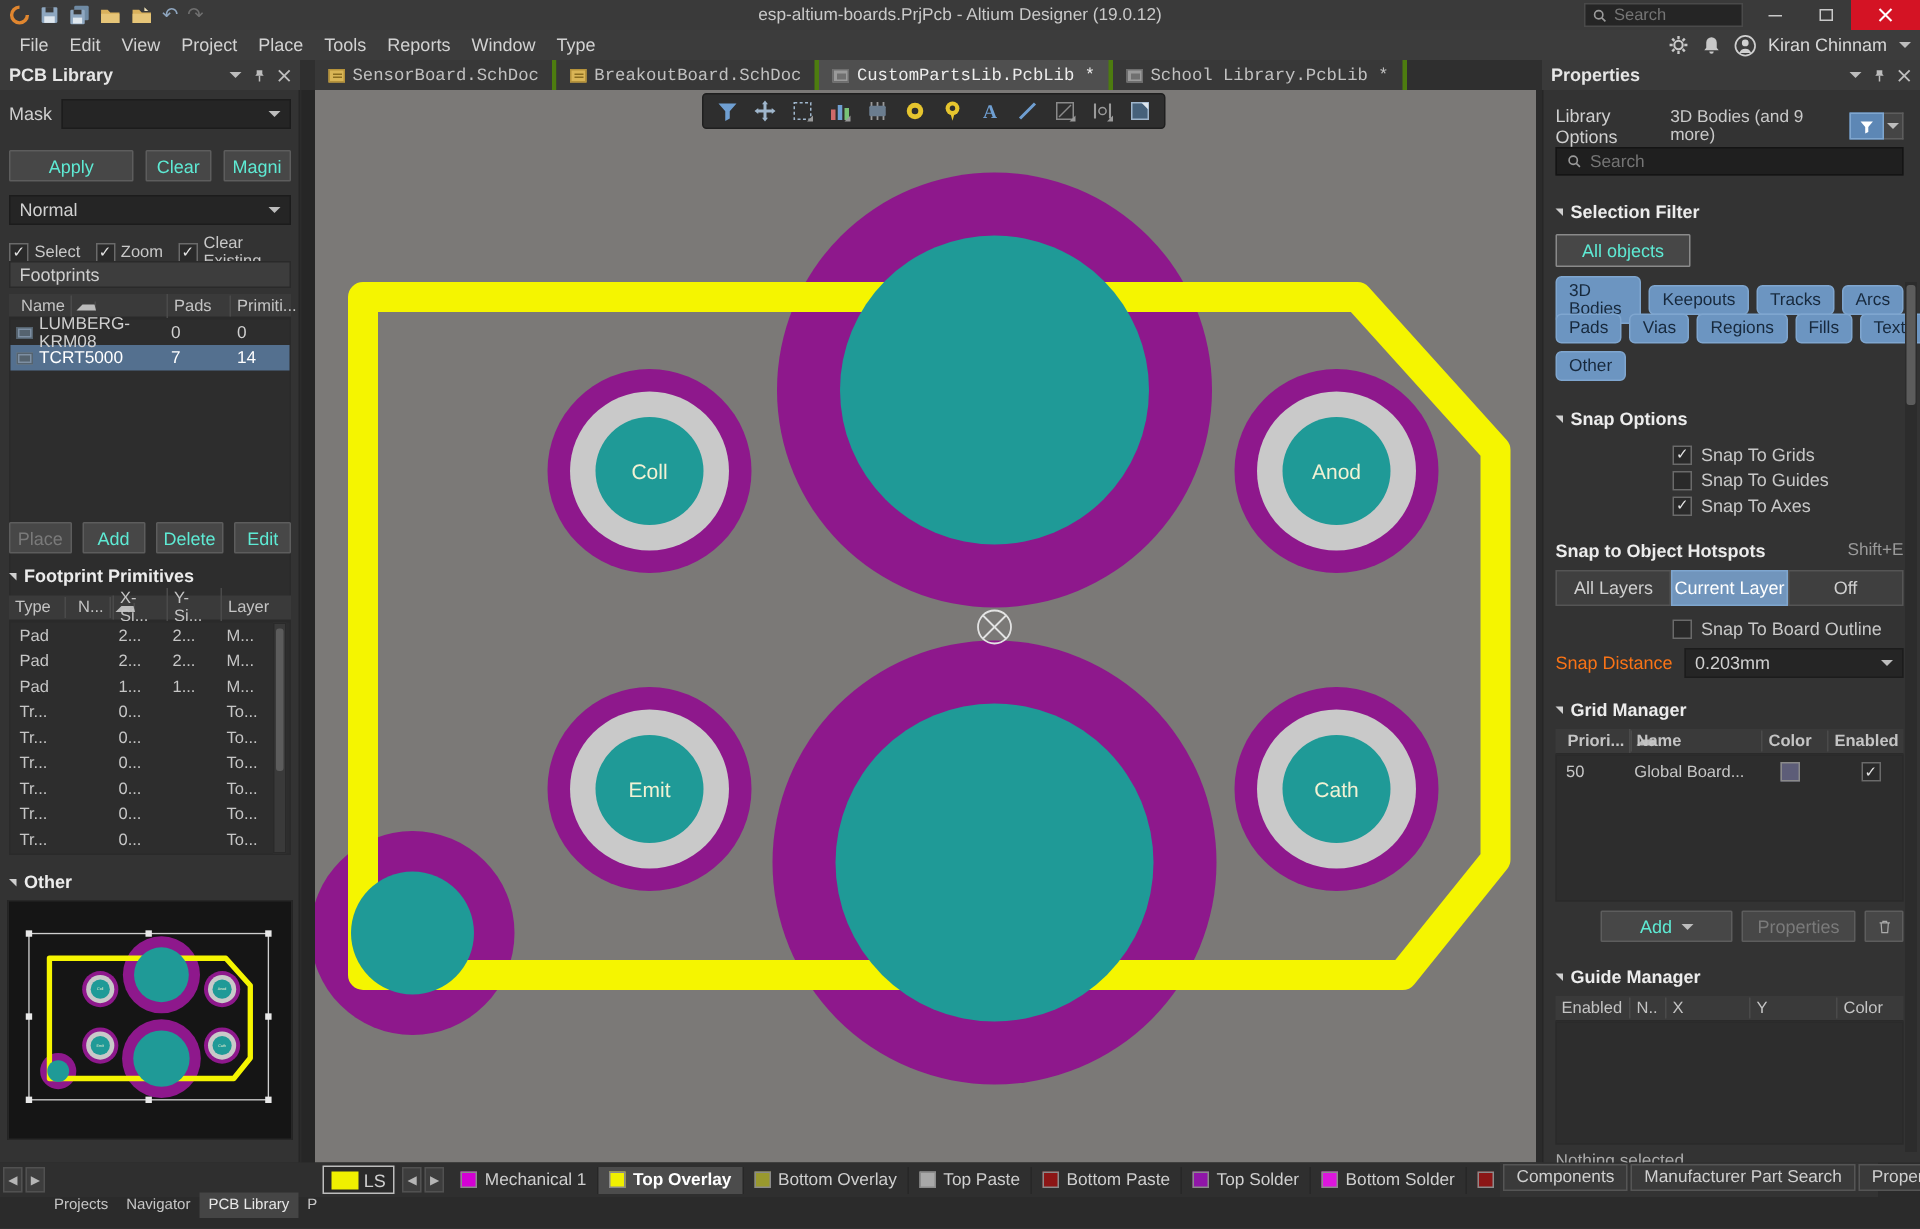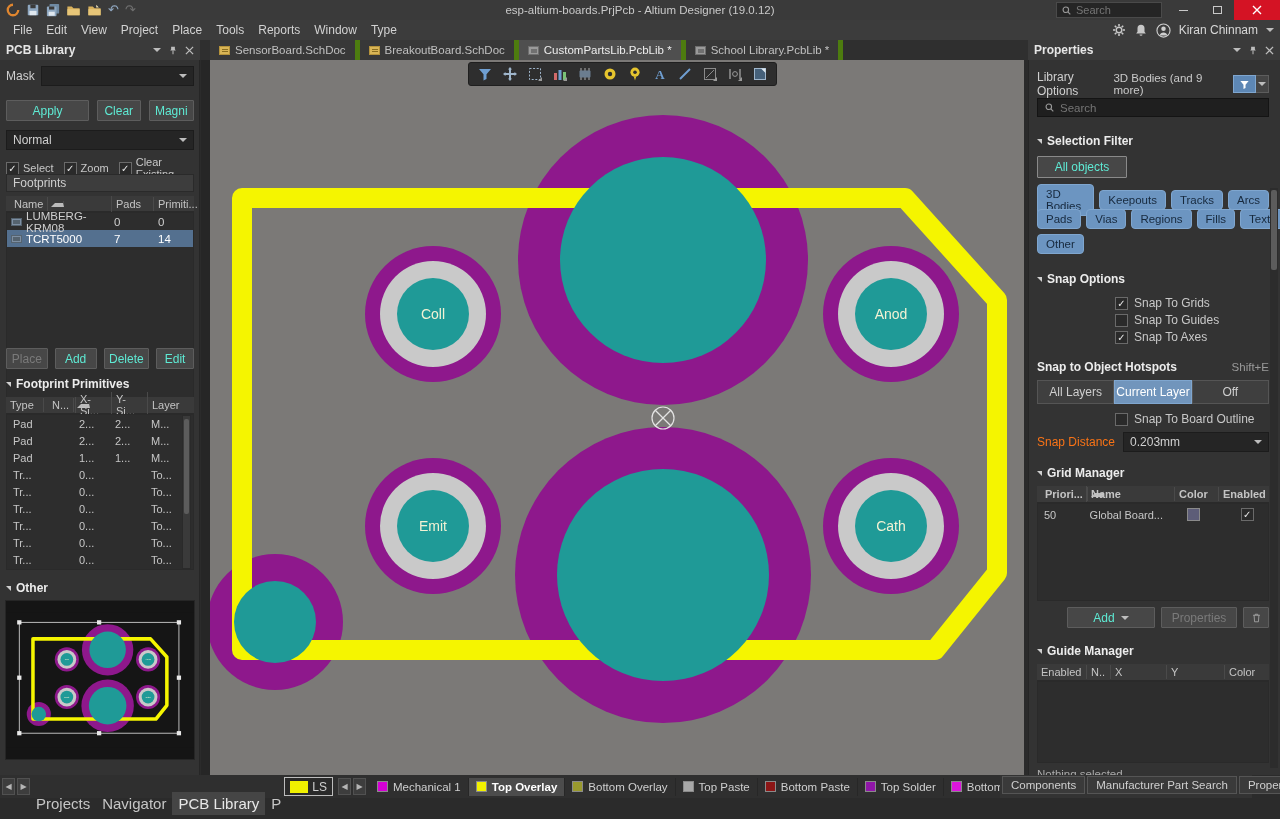--- a/index.html
+++ b/index.html
@@ -41,7 +41,7 @@
   #lp-head { position:absolute; left:0; top:0; width:200px; }
   #rp-head { position:absolute; left:1028px; top:0; width:252px; }
   #doctabs { position:absolute; left:210px; top:0; width:814px; height:20px; display:flex; }
-  .dtab { display:flex; align-items:center; gap:5px; padding:0 9px; background:#383838; border-right:5px solid #4d7c0f; color:#c0c0c0; font-size:11.5px; white-space:nowrap; }
+  .dtab { display:flex; align-items:center; gap:5px; padding:0 9px; background:#383838; border-right:3px solid #4d7c0f; color:#c0c0c0; font-size:11.5px; white-space:nowrap;font-family:Liberation Mono, monospace; }
   .dtab.active { background:#4f4f4f; color:#ececec; }
   .schdoc-ic { width:11px; height:9px; background:#d9b556; border:1px solid #b5923a; position:relative; }
   .schdoc-ic:before { content:""; position:absolute; left:2px; top:2px; width:6px; height:1px; background:#8a6d20; box-shadow:0 2px 0 #8a6d20; }

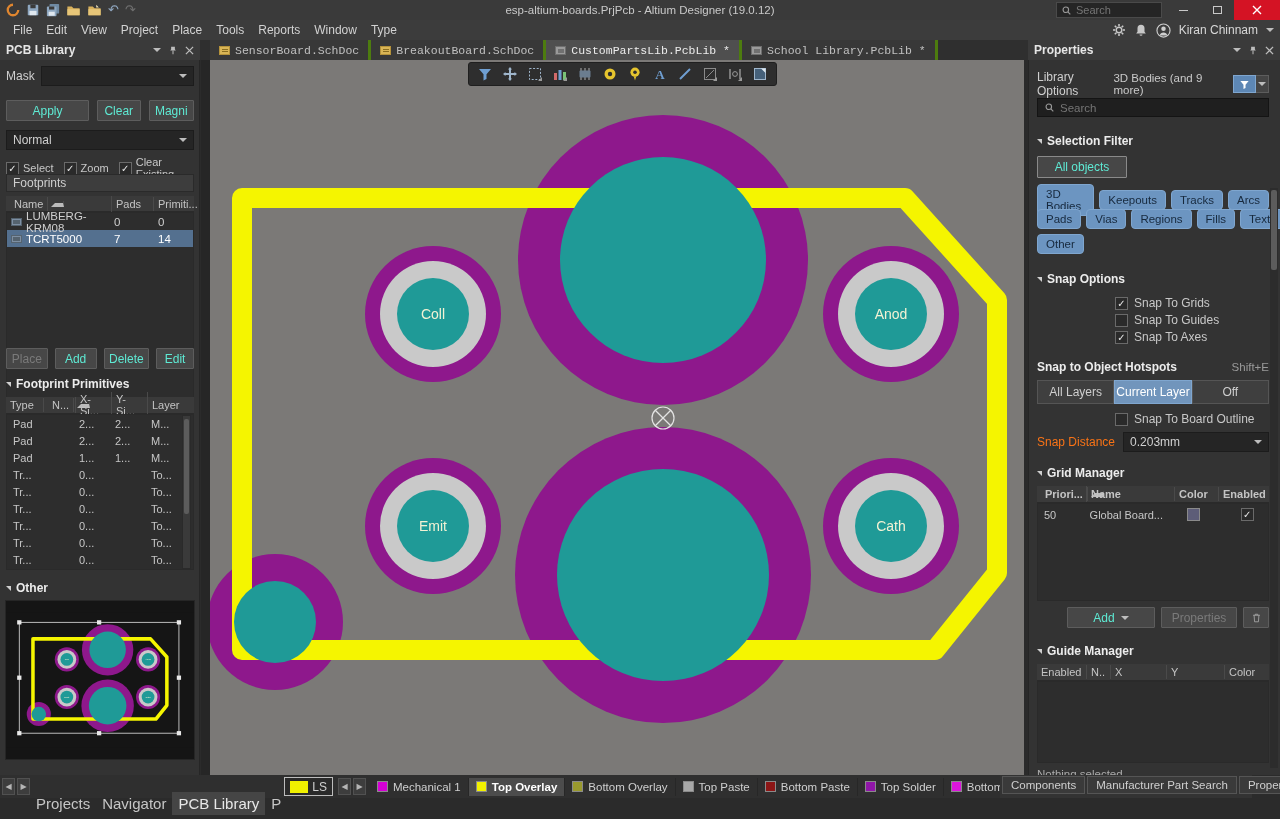--- a/index.html
+++ b/index.html
@@ -97,7 +97,7 @@
   
   #layerbar { left:0; top:775px; width:1028px; height:23px; background:#2f2f2f; display:flex; align-items:center; }
   .nav-arrow { width:13px; height:17px; background:#3d3d3d; border:1px solid #515151; display:flex; align-items:center; justify-content:center; color:#b5b5b5; font-size:8px; margin-left:2px; }
-  .ptab { padding:3px 6px; color:#c6c6c6; font-size:15px; white-space:nowrap;margin-top:33px; }
+  .ptab { padding:3px 6px; color:#c6c6c6; font-size:10px; white-space:nowrap;margin-top:33px; }
   .ptab.active { background:#454545; color:#e8e8e8; }
   #ls-box { display:flex; align-items:center; gap:4px; border:1px solid #bdbdbd; background:#2a2a2a; height:19px; padding:0 5px; margin:0 3px; }
   #ls-box .sw { width:18px; height:12px; background:#f0f000; }

